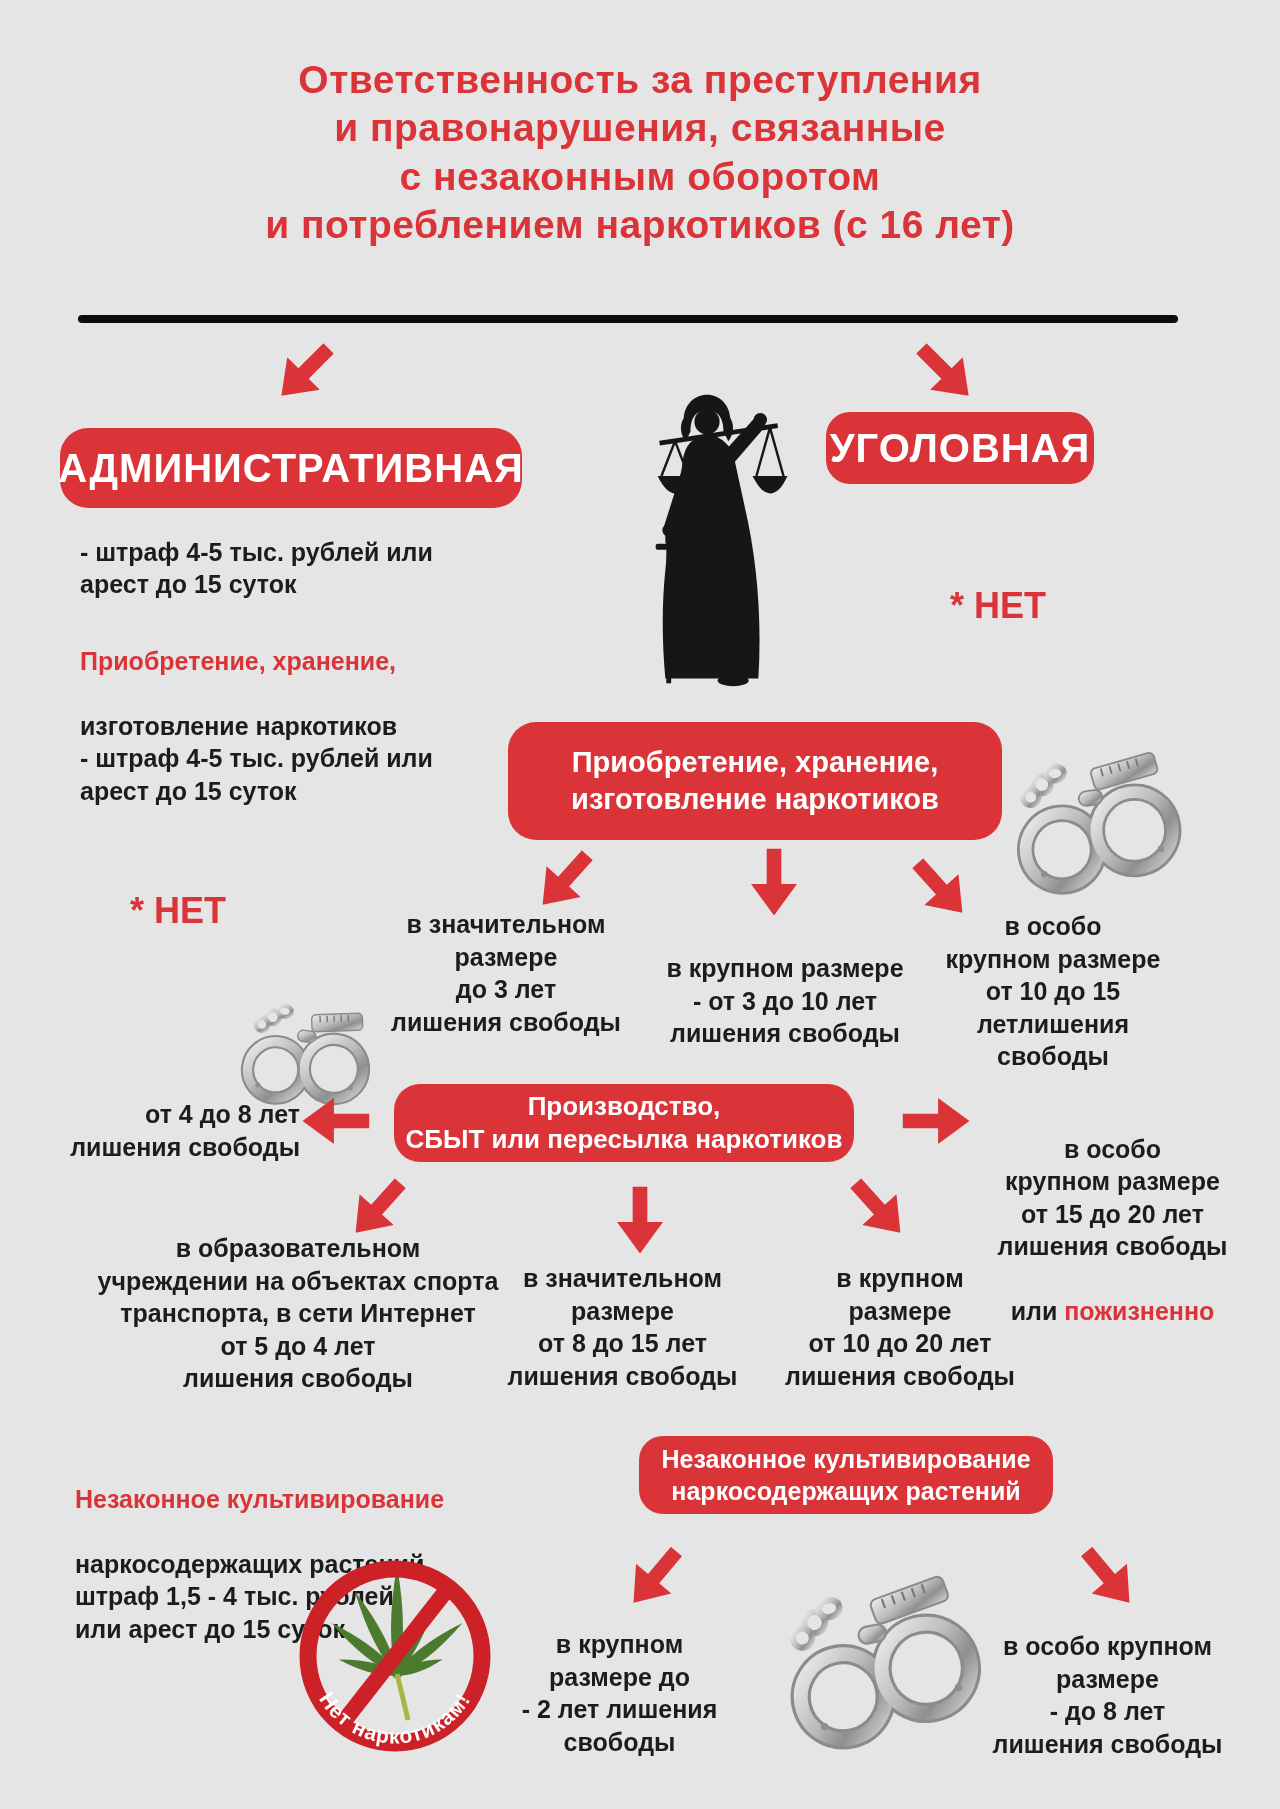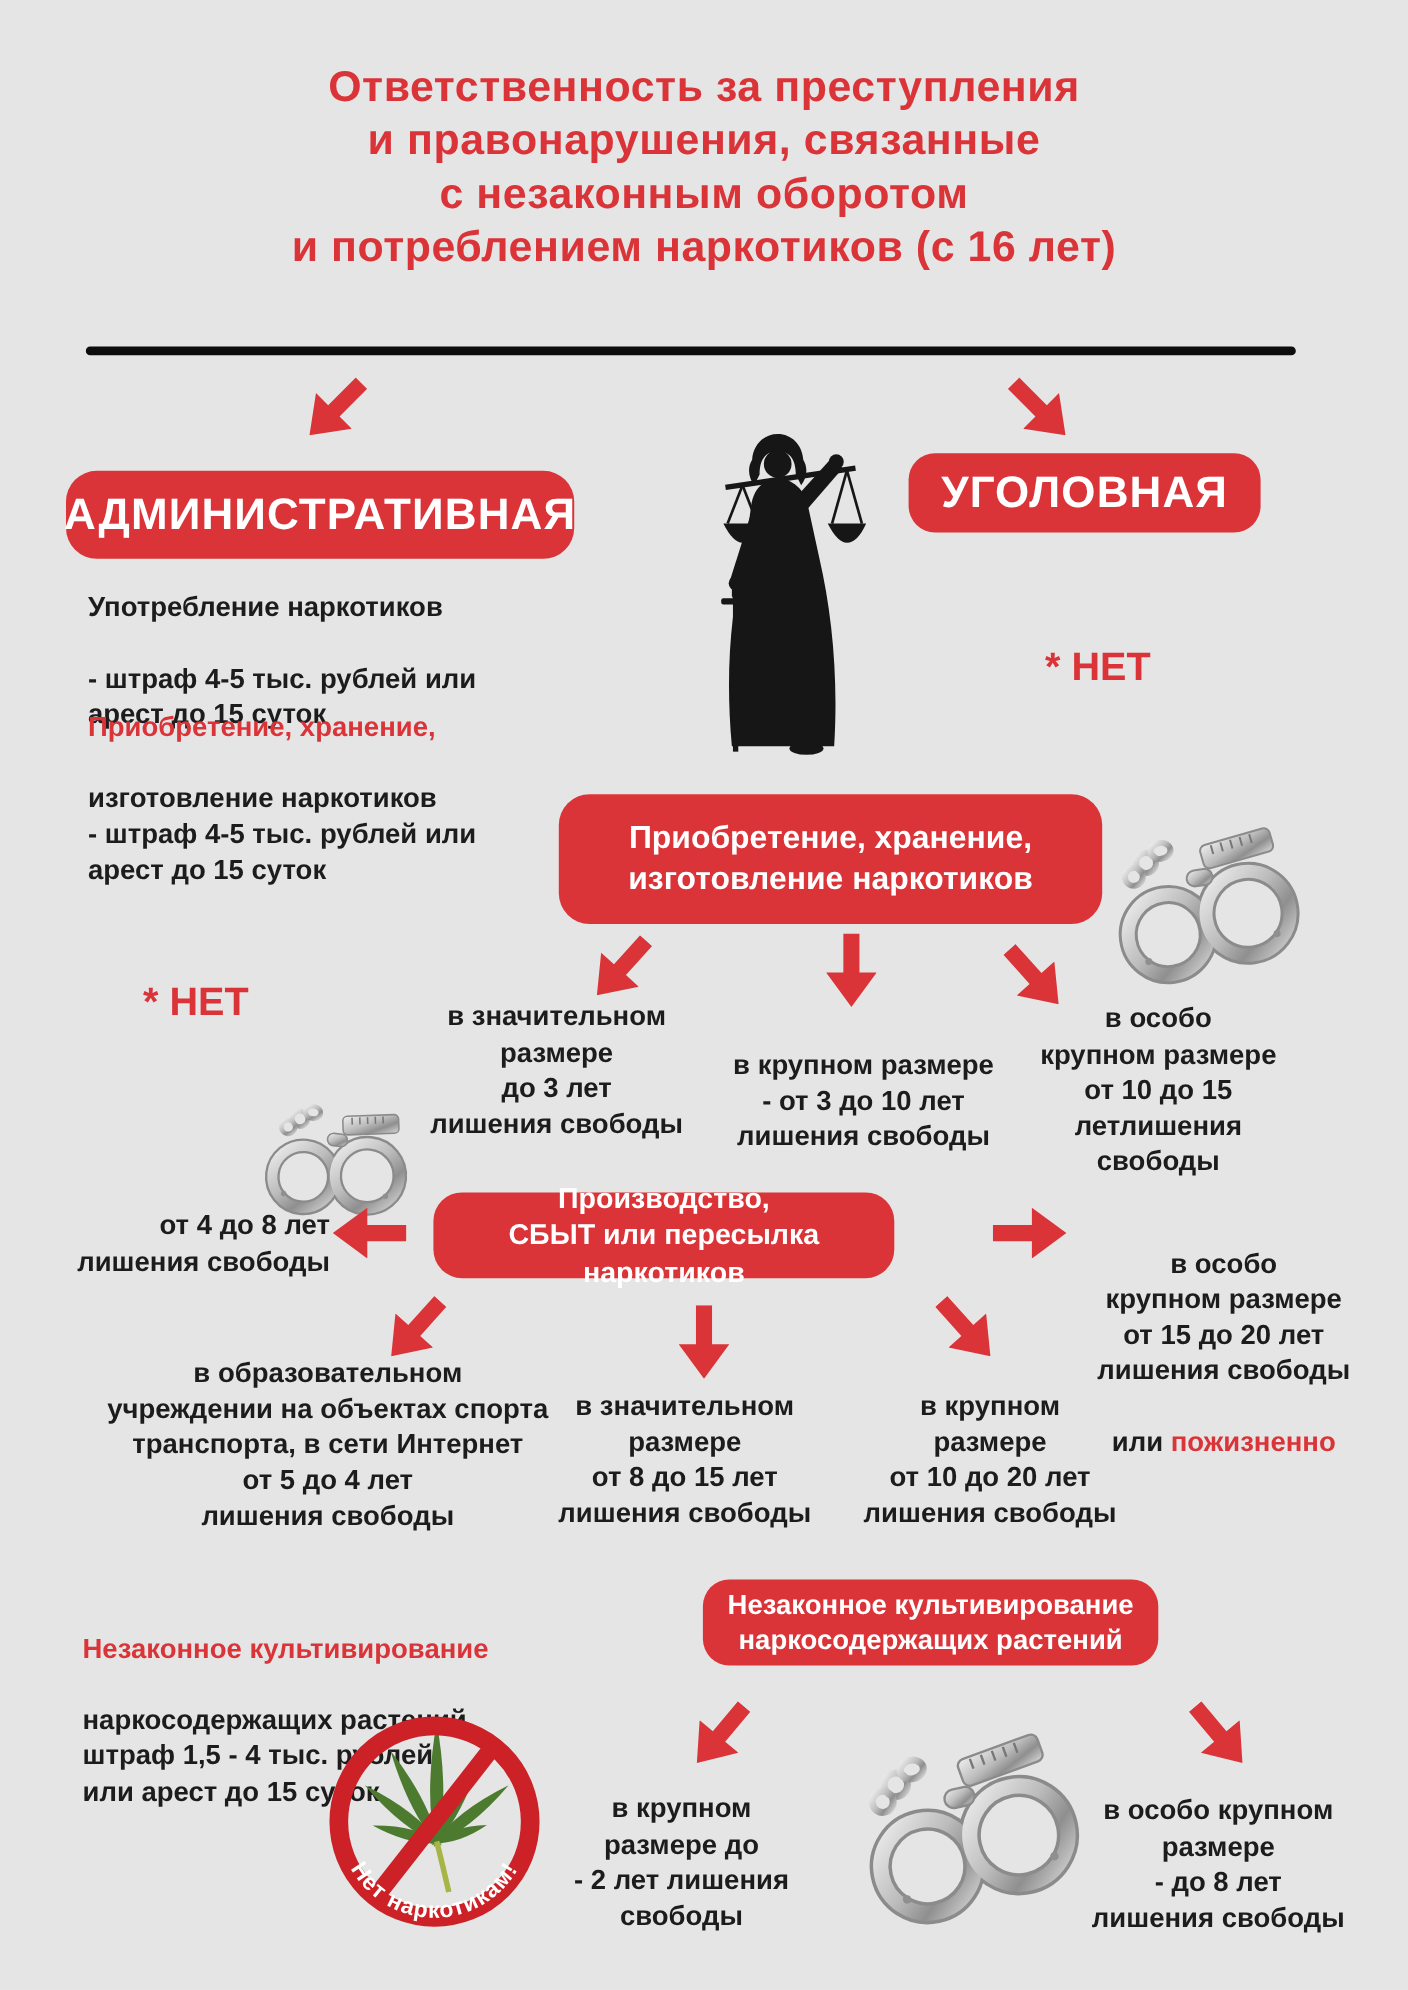--- a/index.html
+++ b/index.html
@@ -28,7 +28,7 @@
     letter-spacing:1px;
   }
   .badge.admin{left:60px;top:428px;width:462px;height:80px;border-radius:28px;font-size:40px;}
-  .badge.crim{left:826px;top:412px;width:320px;height:72px;border-radius:24px;font-size:40px;}
+  .badge.crim{left:826px;top:412px;width:268px;height:72px;border-radius:24px;font-size:40px;}
   .box{
     position:absolute;background:var(--red);color:#fff;font-weight:bold;
     display:flex;align-items:center;justify-content:center;text-align:center;

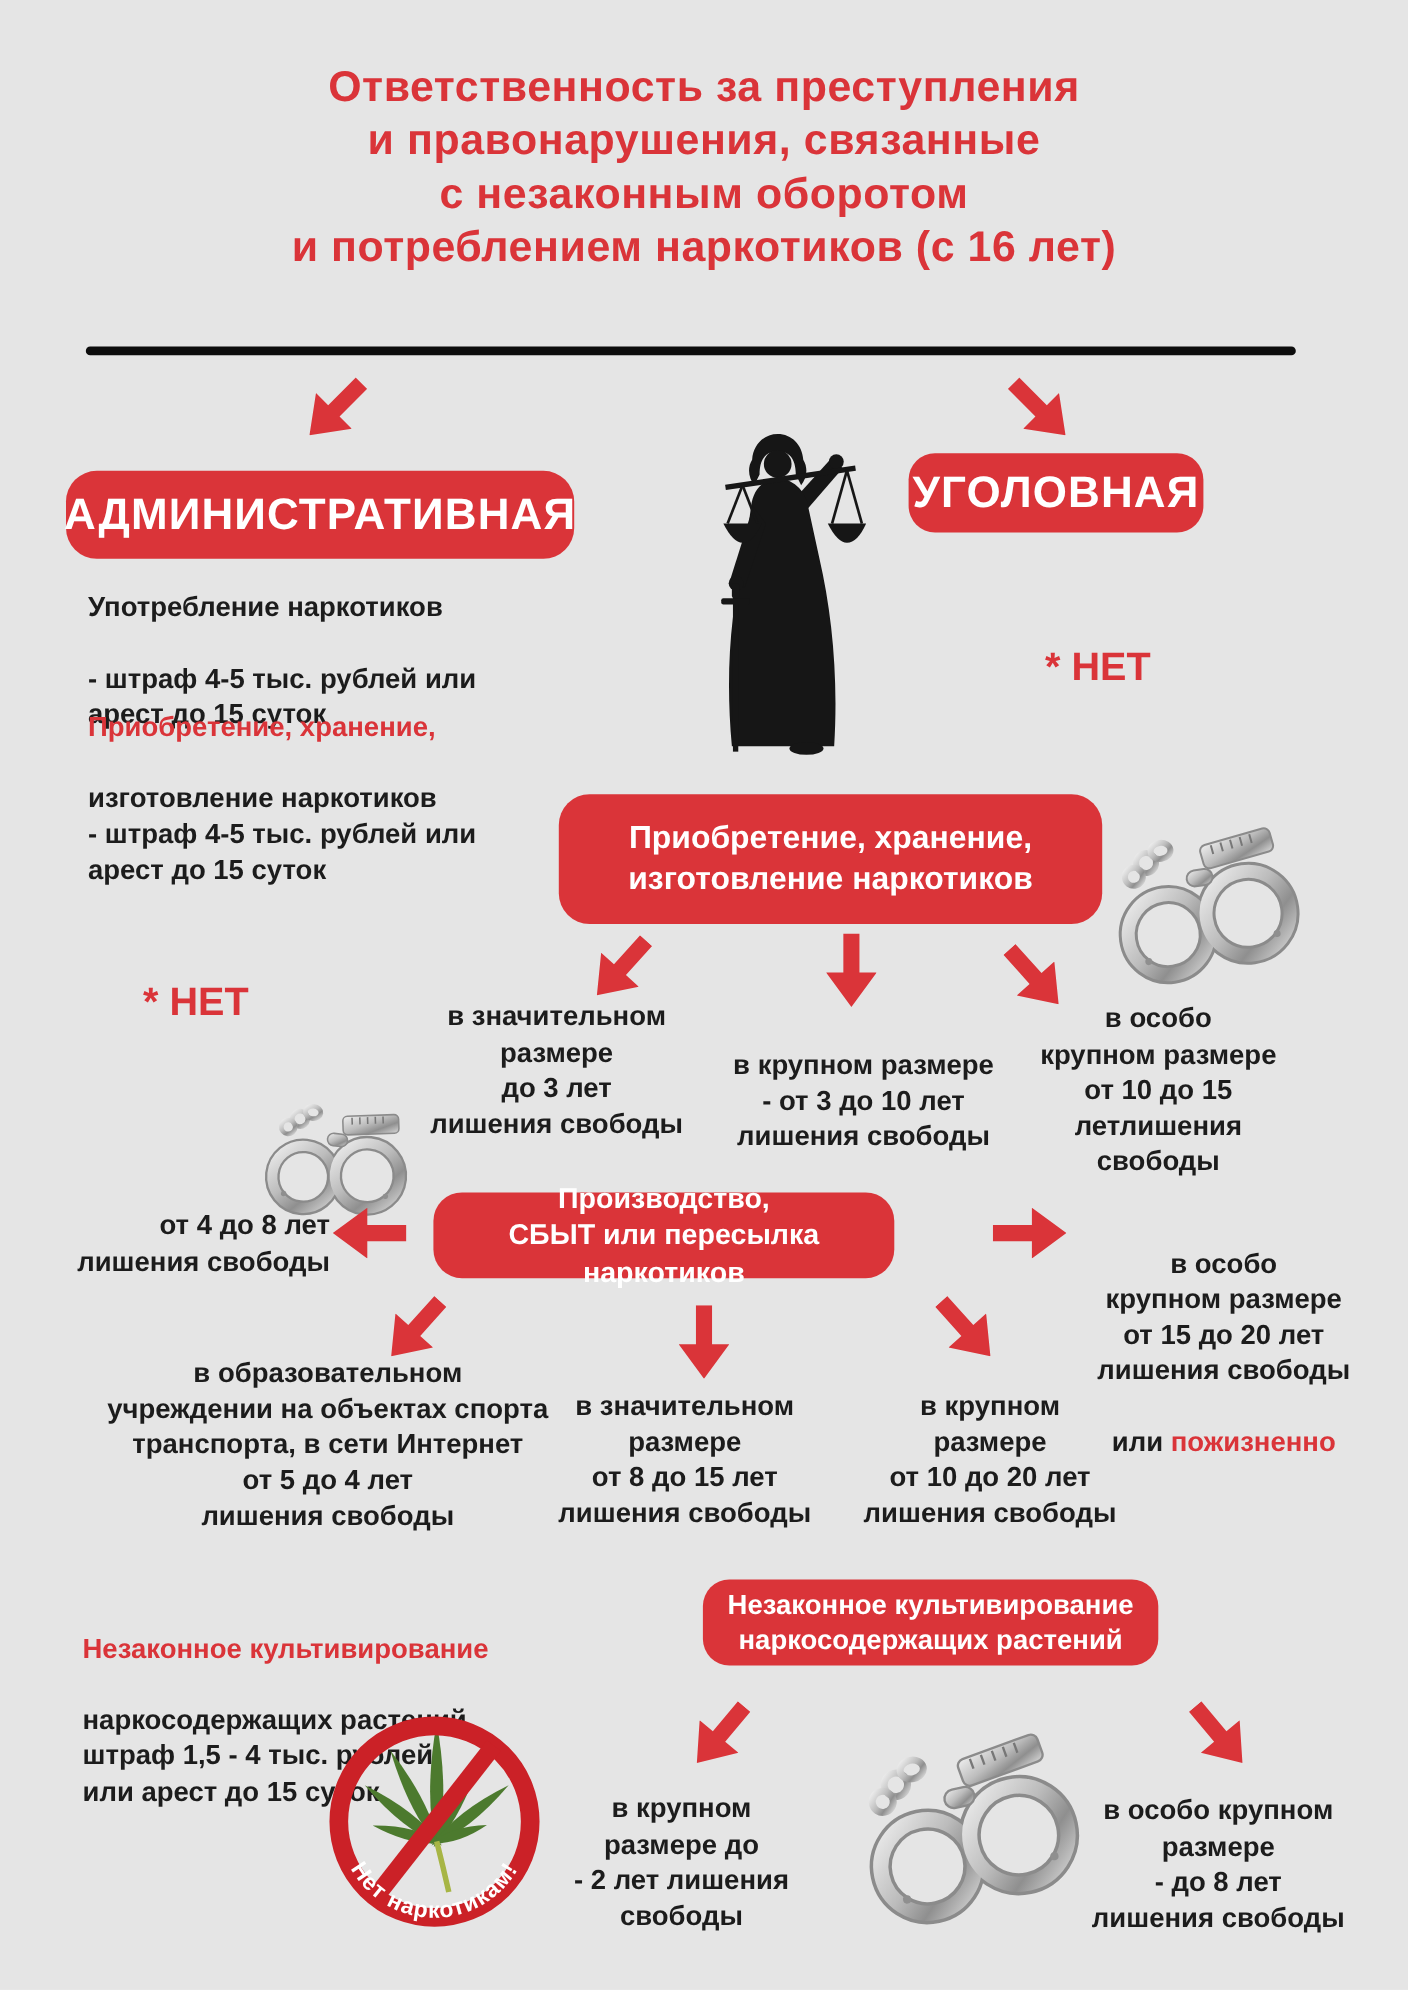--- a/index.html
+++ b/index.html
@@ -150,7 +150,6 @@
   </div>
 
   <div class="txt left" style="left:80px;top:503px;width:420px;">
-    <span class="blk">Употребление наркотиков</span>
     <span class="blk">- штраф 4-5 тыс. рублей или
 арест до 15 суток</span>
   </div>

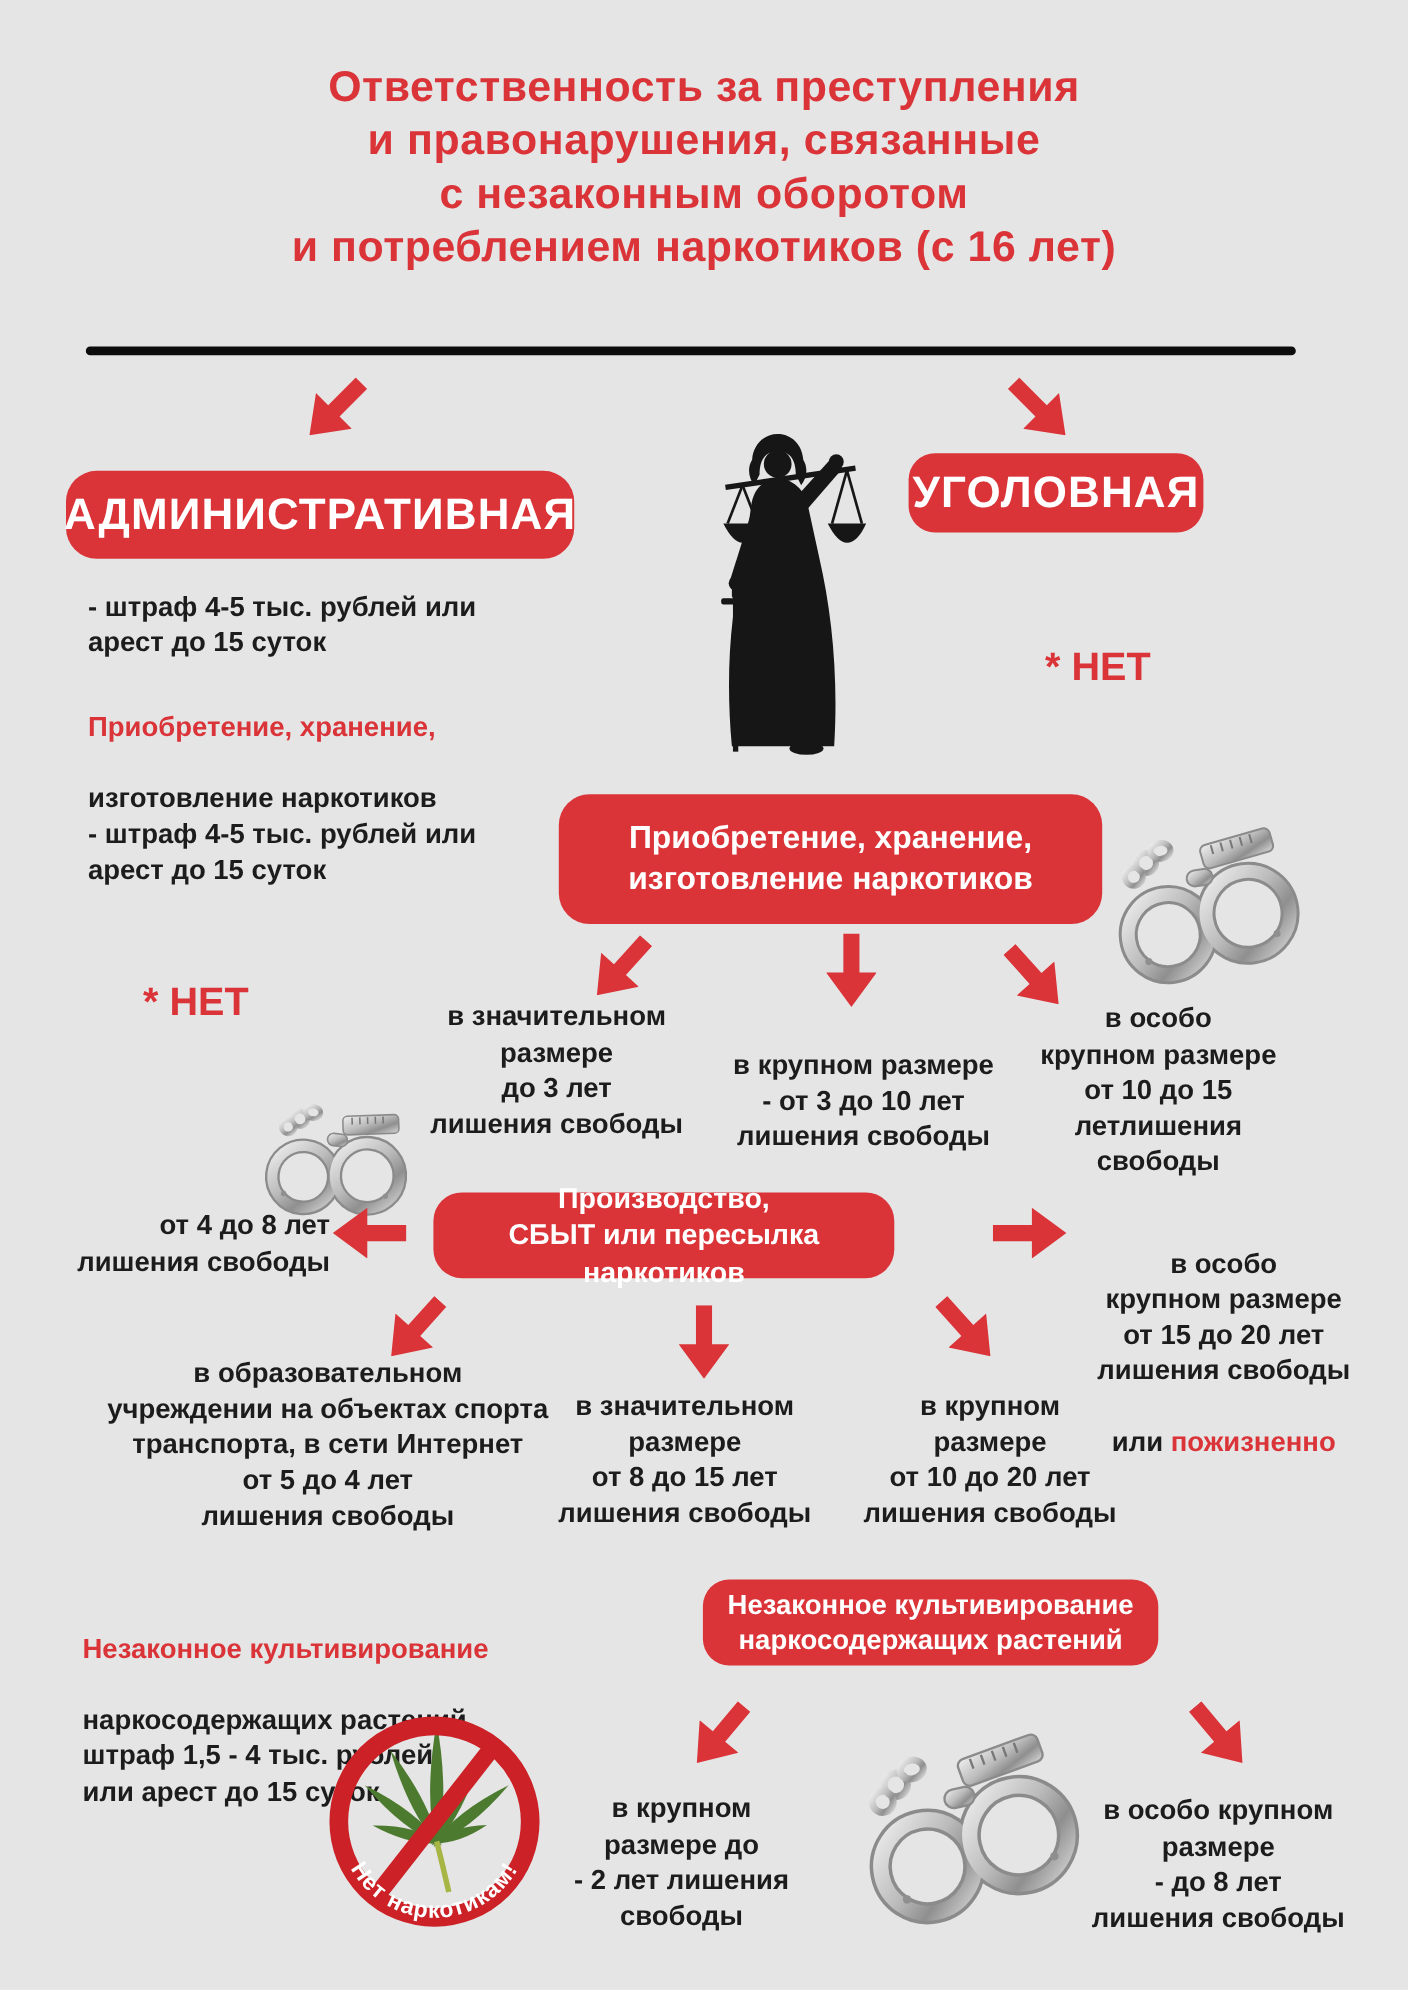--- a/index.html
+++ b/index.html
@@ -35,7 +35,7 @@
     white-space:pre-line;line-height:1.28;
   }
   .box.acq{left:508px;top:722px;width:494px;height:118px;border-radius:28px;font-size:29px;}
-  .box.prod{left:394px;top:1084px;width:419px;height:78px;border-radius:26px;font-size:26px;}
+  .box.prod{left:394px;top:1084px;width:460px;height:78px;border-radius:26px;font-size:26px;}
   .box.cult{left:639px;top:1436px;width:414px;height:78px;border-radius:24px;font-size:25px;}
   .txt{
     position:absolute;color:var(--ink);font-weight:bold;font-size:25px;

